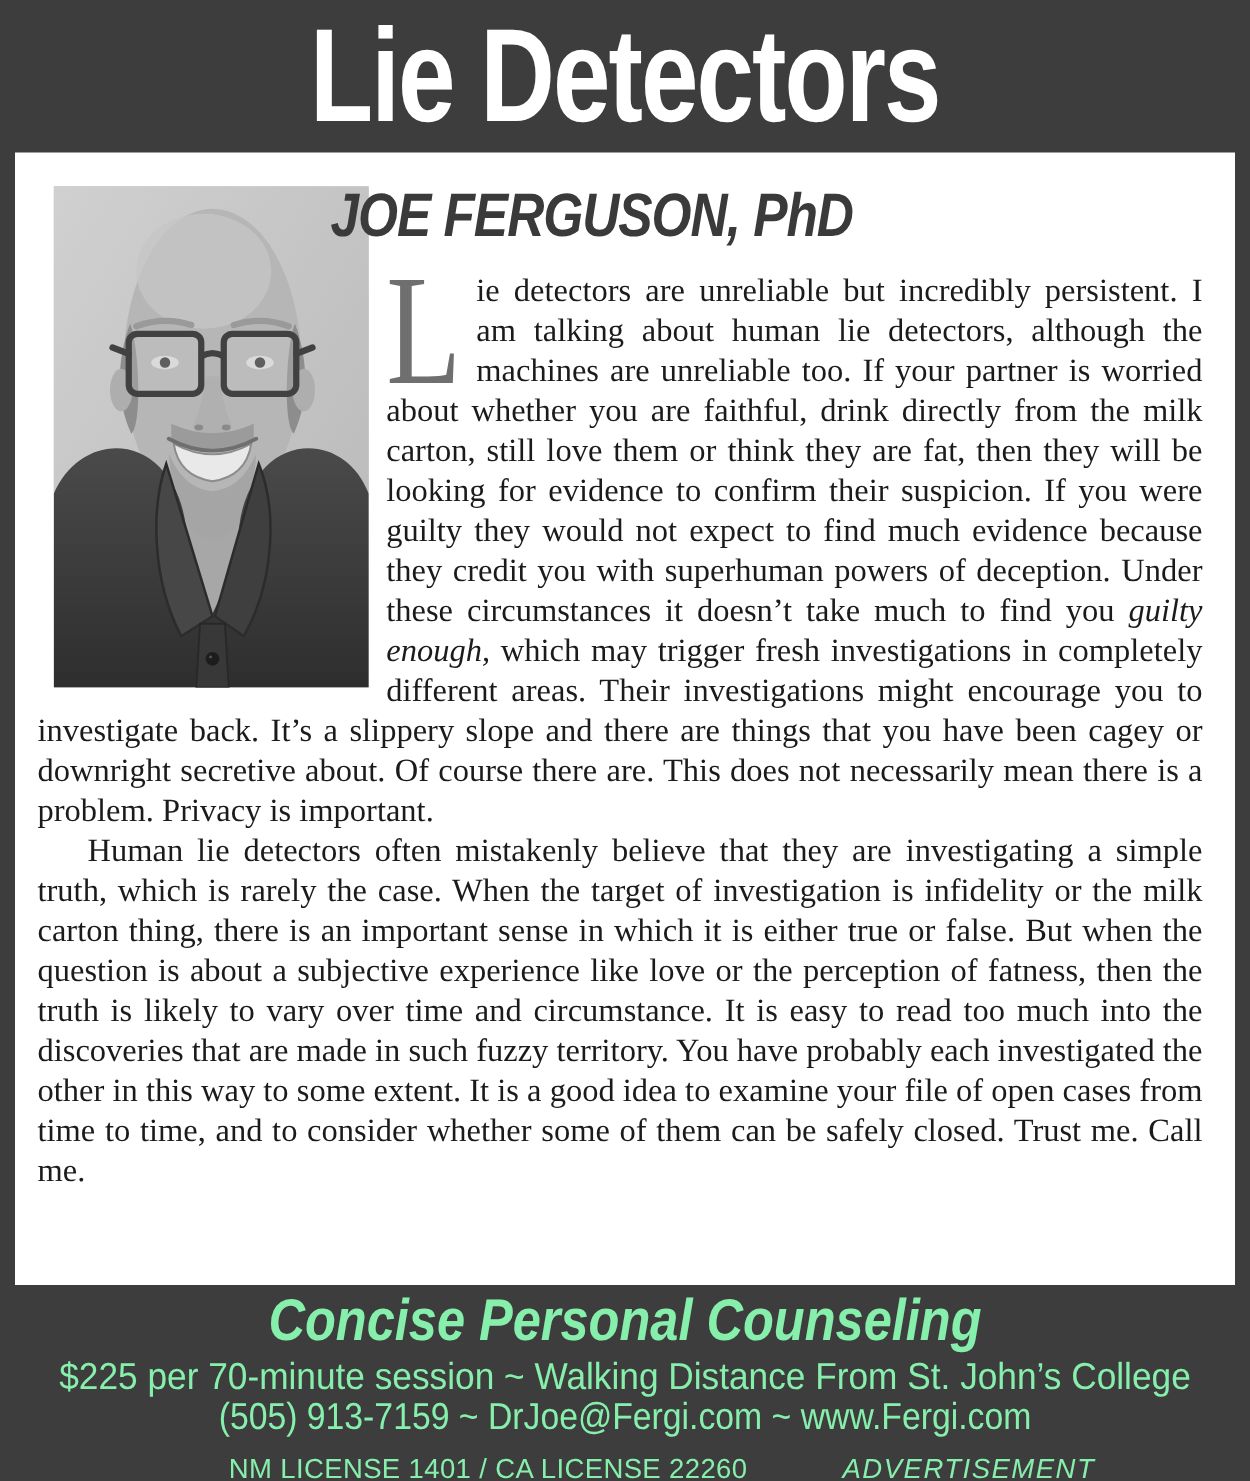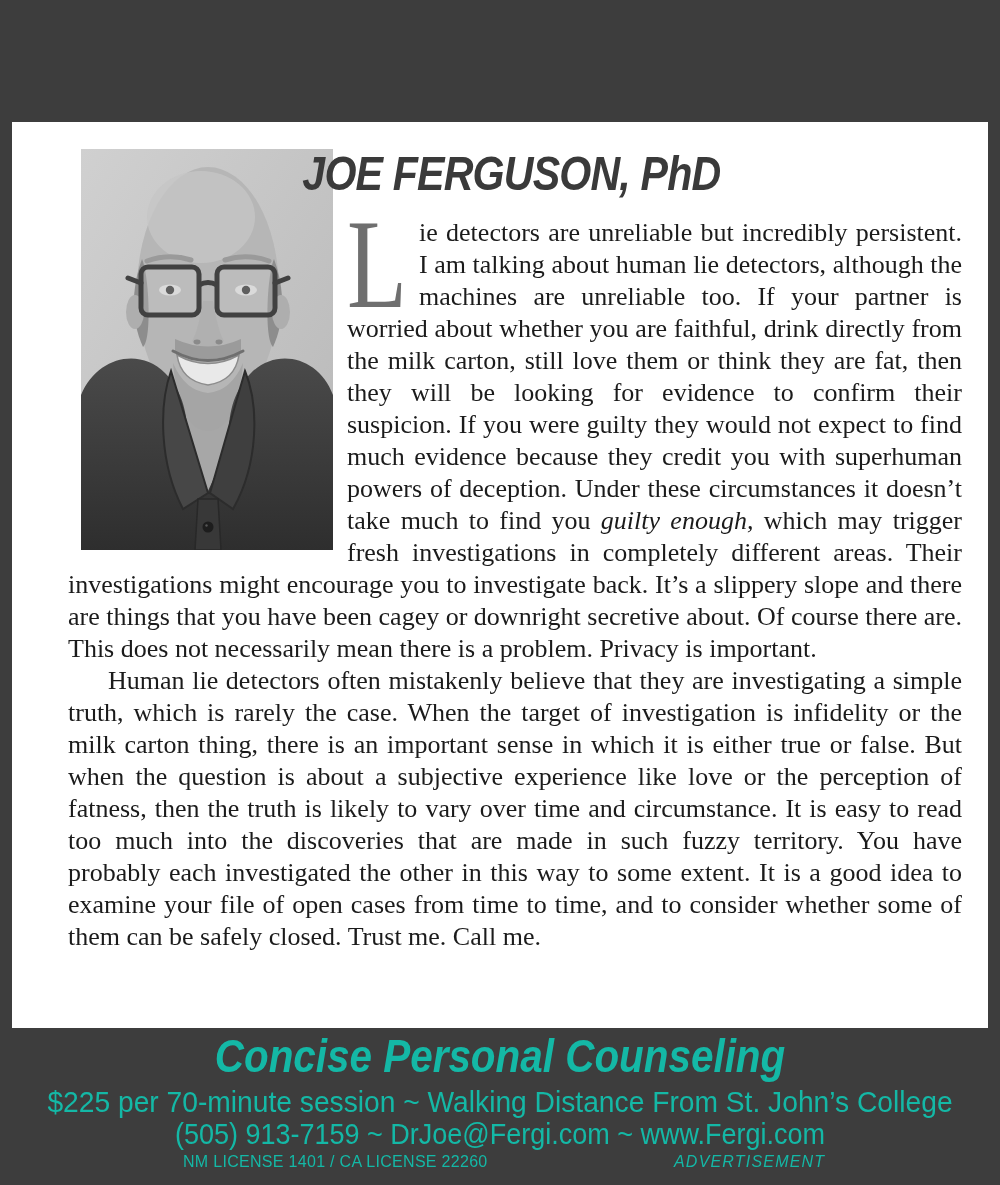--- a/index.html
+++ b/index.html
@@ -77,6 +77,9 @@
 
 <div class="ad">
 
+  <header class="masthead">
+    <h1 class="title">Lie Detectors</h1>
+  </header>
 
   <main class="panel">
     <div class="content">

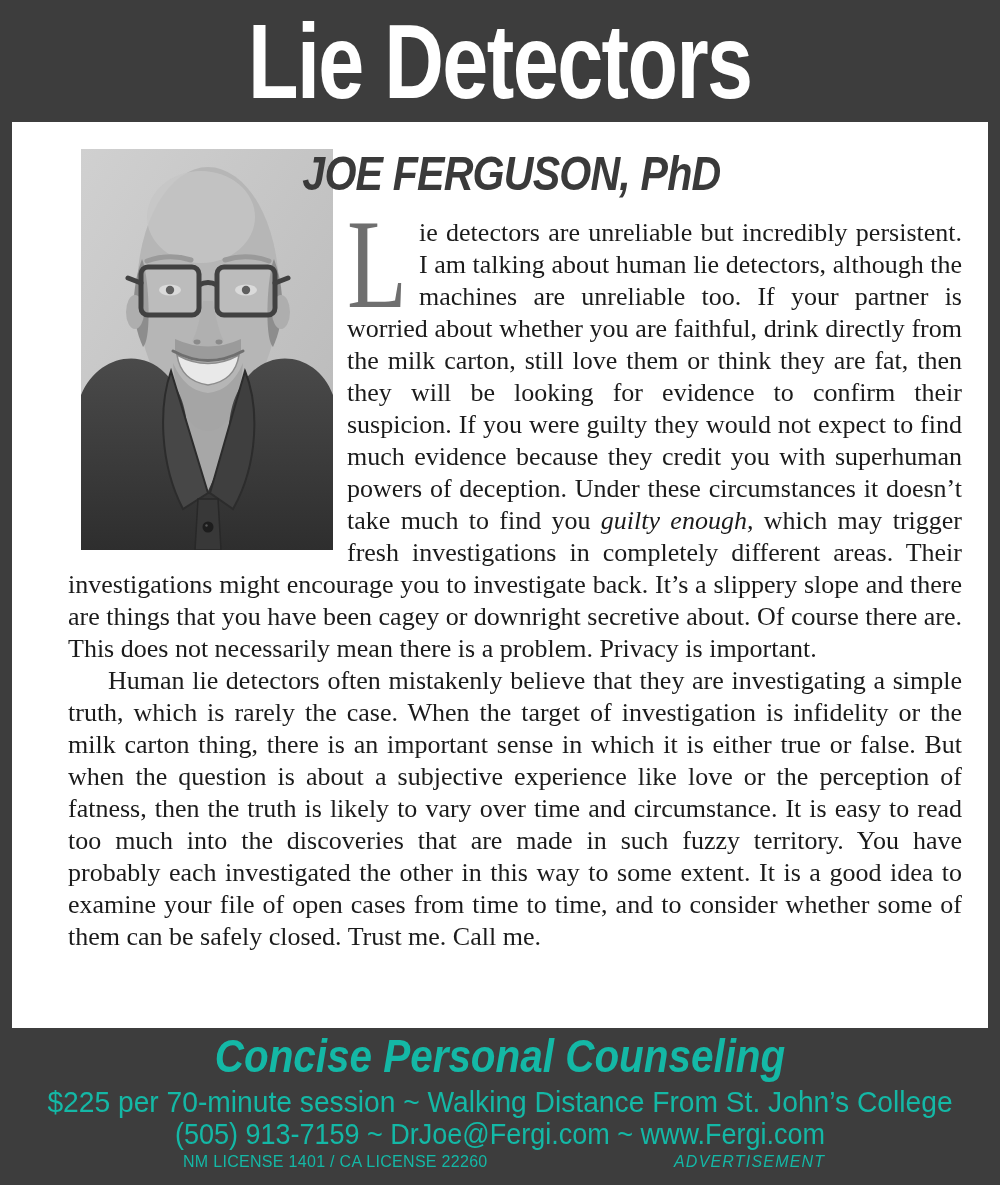--- a/index.html
+++ b/index.html
@@ -23,7 +23,7 @@
     position:absolute;top:122px;left:12px;width:976px;height:906px;
     background:#ffffff;
   }
-  .content{display:flow-root;height:100%;padding:0 26px 0 18px;box-sizing:border-box;margin-left:38px;}
+  .content{display:flow-root;height:100%;padding:0 26px 0 18px;box-sizing:border-box;}
   .photo{
     float:left;width:252px;height:401px;margin:27px 14px 14px 13px;
     background:#c6c6c6;

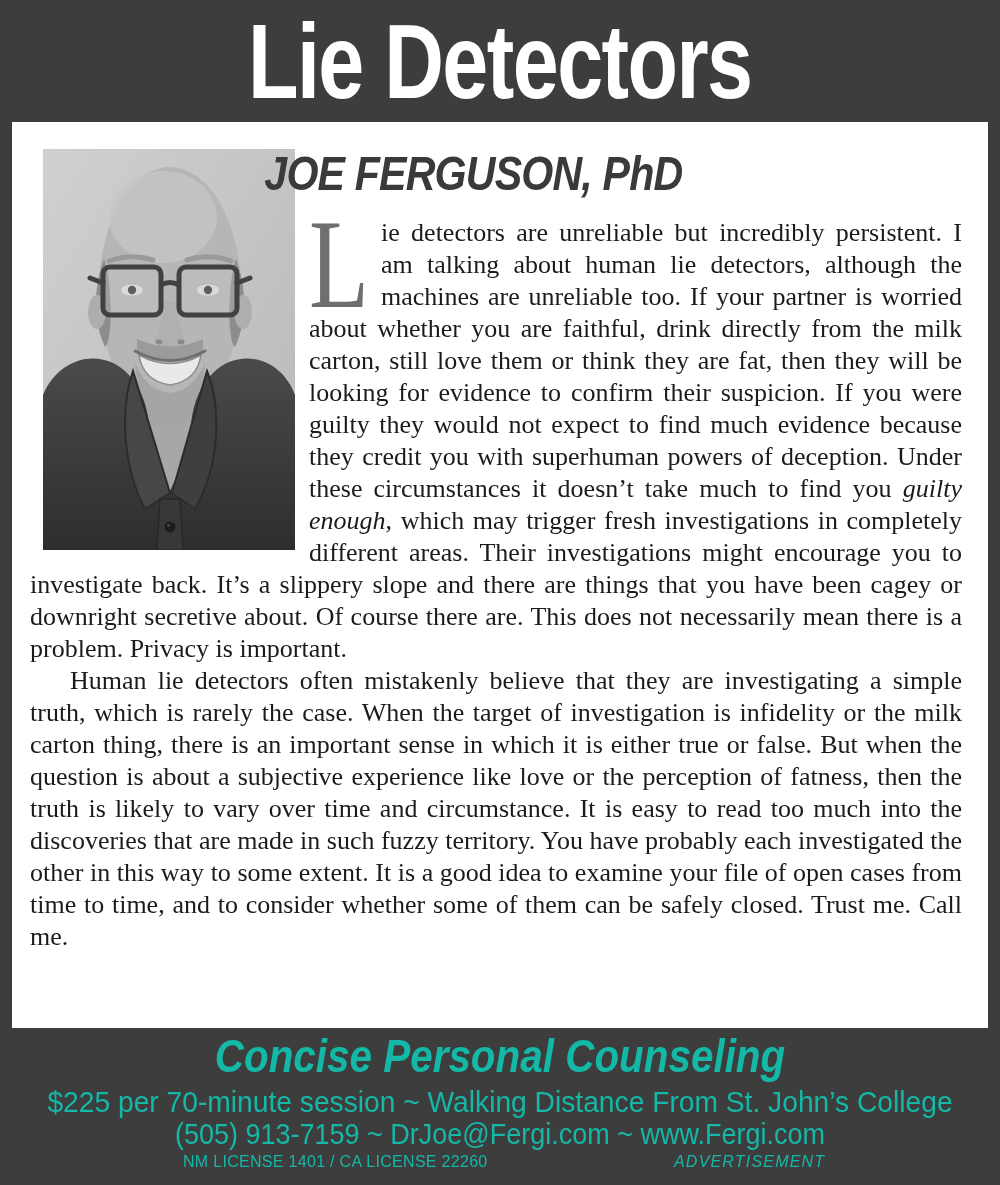--- a/index.html
+++ b/index.html
@@ -56,7 +56,7 @@
   
   .footer{
     position:absolute;top:1028px;left:0;width:1000px;height:157px;
-    color:#14b8a6;text-align:center;
+    color:#86efac;text-align:center;
   }
   .tagline{
     margin:4px 0 0;font-style:italic;font-weight:700;

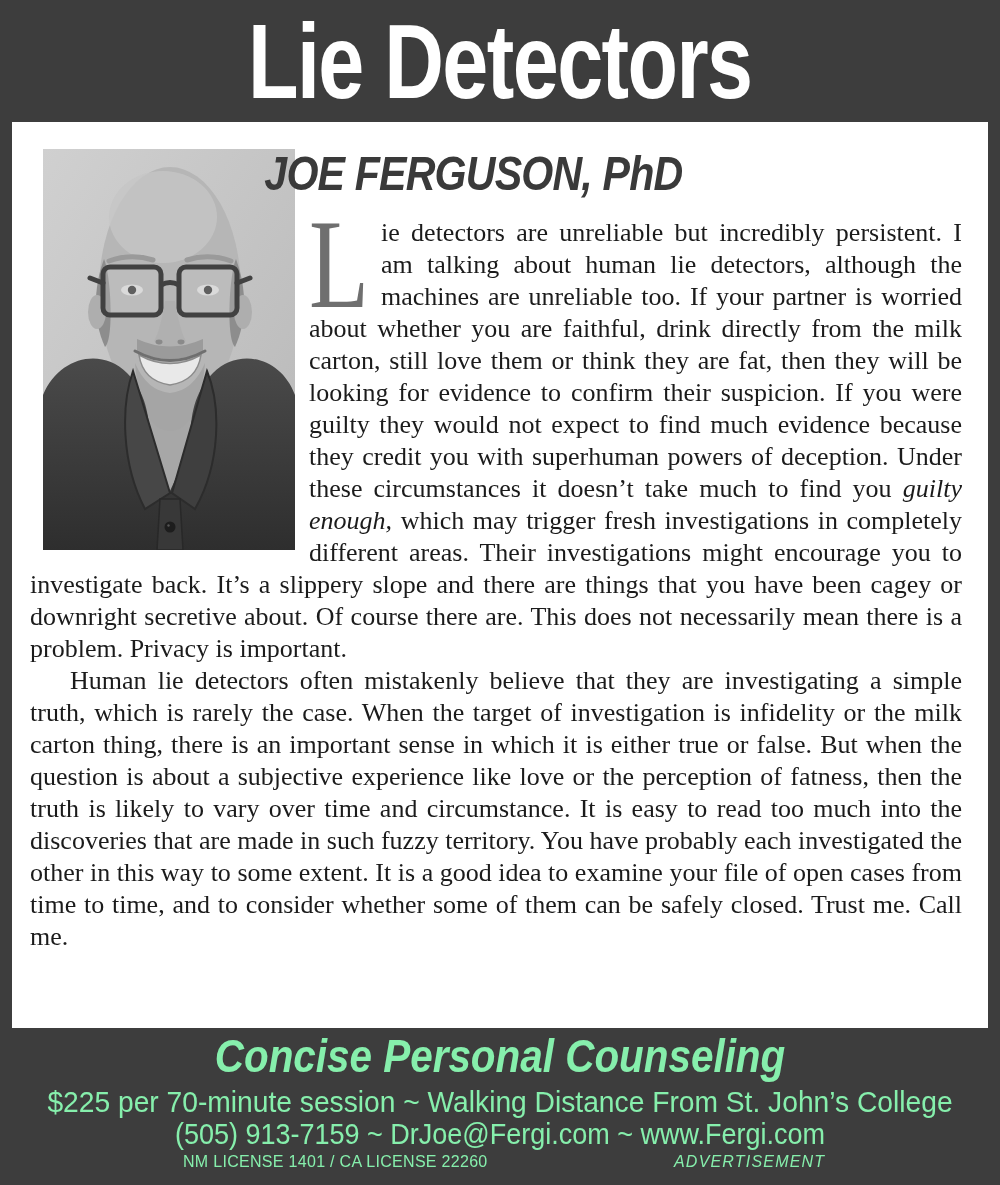--- a/index.html
+++ b/index.html
@@ -68,7 +68,7 @@
   }
   .info1{margin-top:6px;transform:scaleX(.94);transform-origin:center top;}
   .info2{transform:scaleX(.90);transform-origin:center top;}
-  .legal{position:relative;height:20px;margin-top:2px;font-size:16px;line-height:20px;}
+  .legal{position:relative;height:20px;margin-top:15px;font-size:22px;line-height:20px;}
   .license{position:absolute;left:183px;top:0;letter-spacing:.3px;white-space:nowrap;}
   .advert{position:absolute;left:674px;top:0;letter-spacing:1.2px;white-space:nowrap;font-style:italic;}
 </style>

